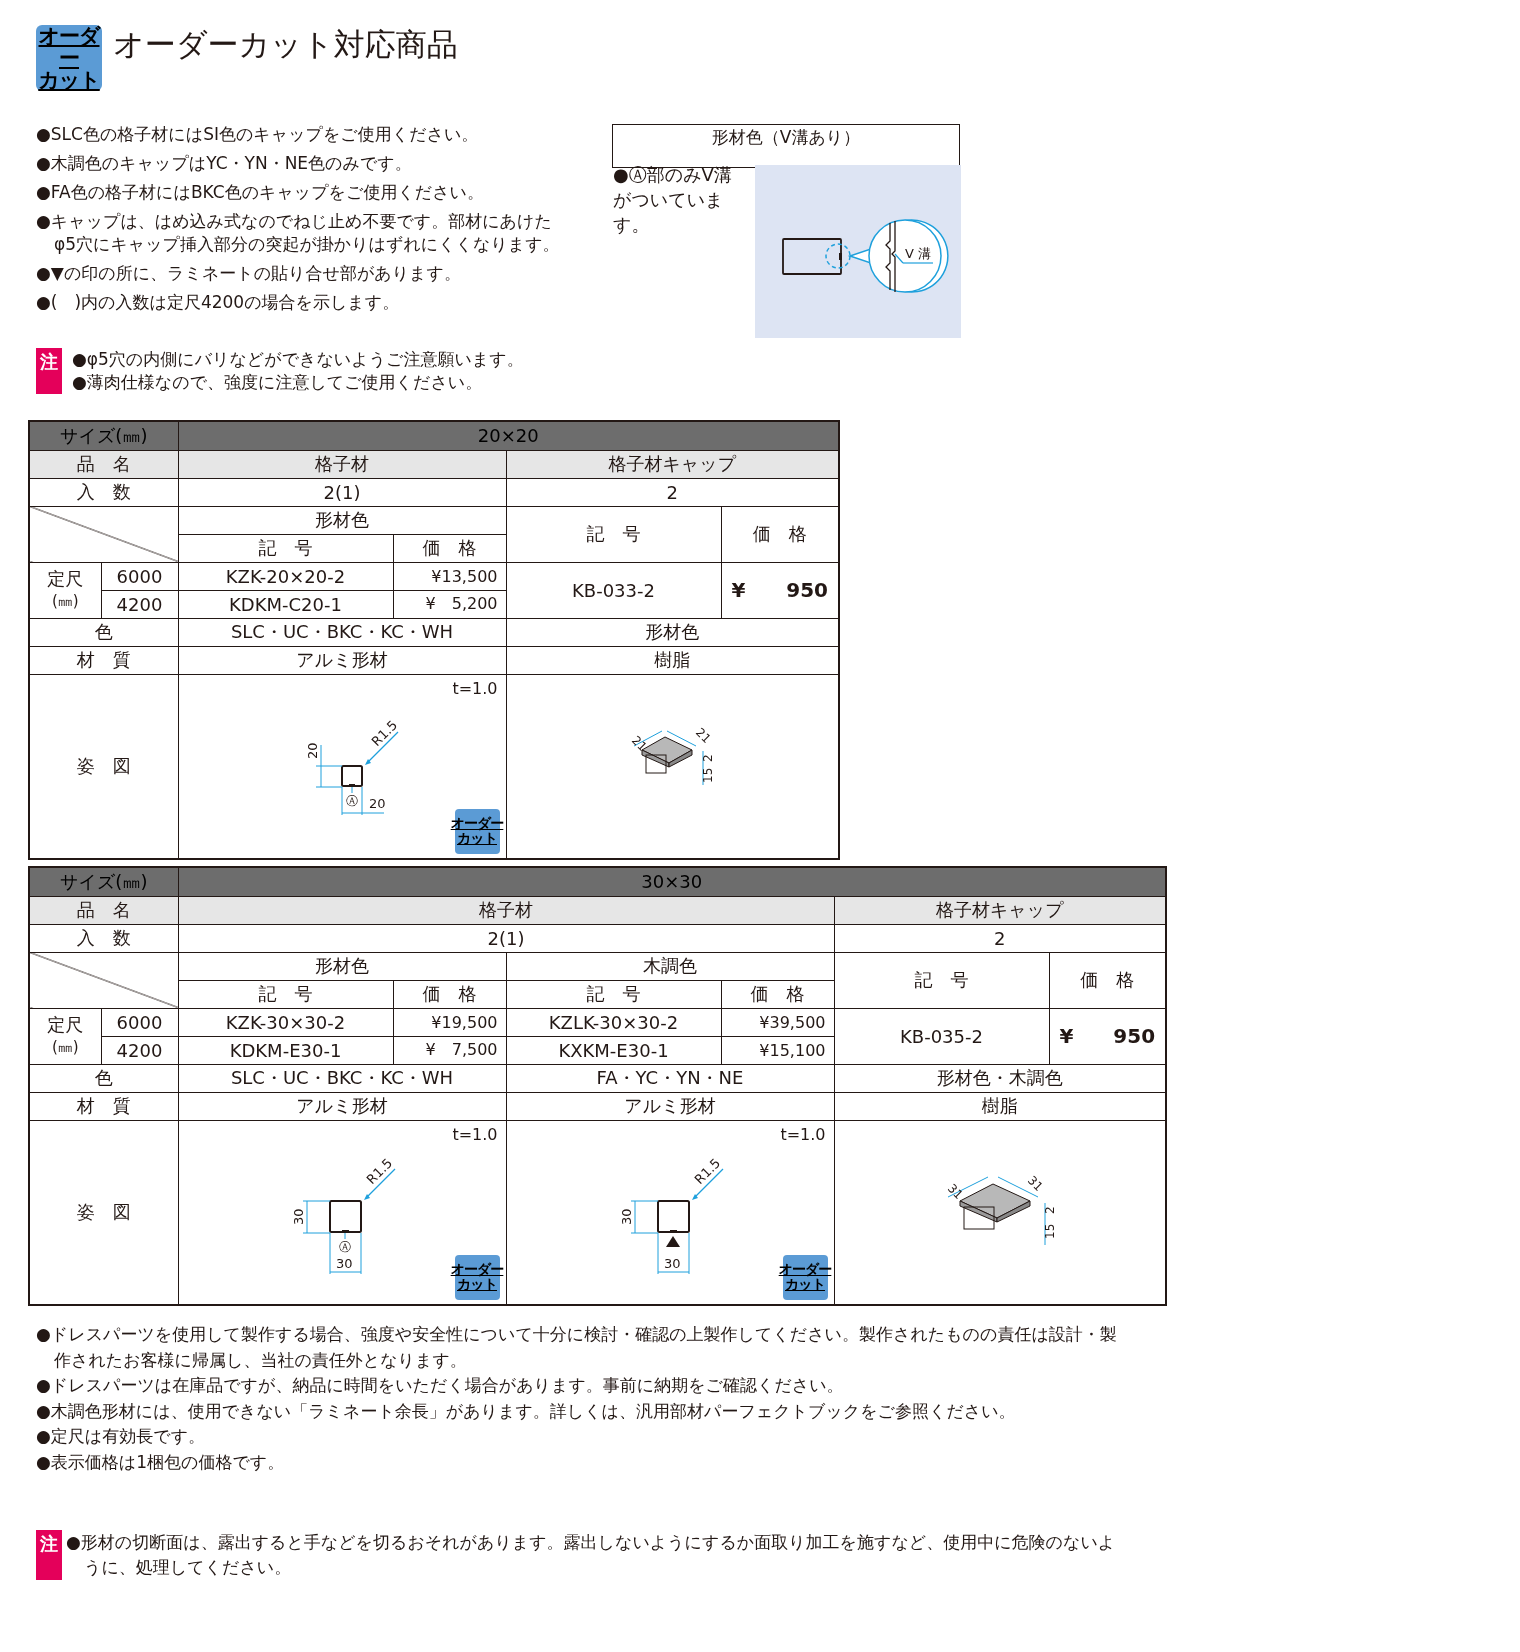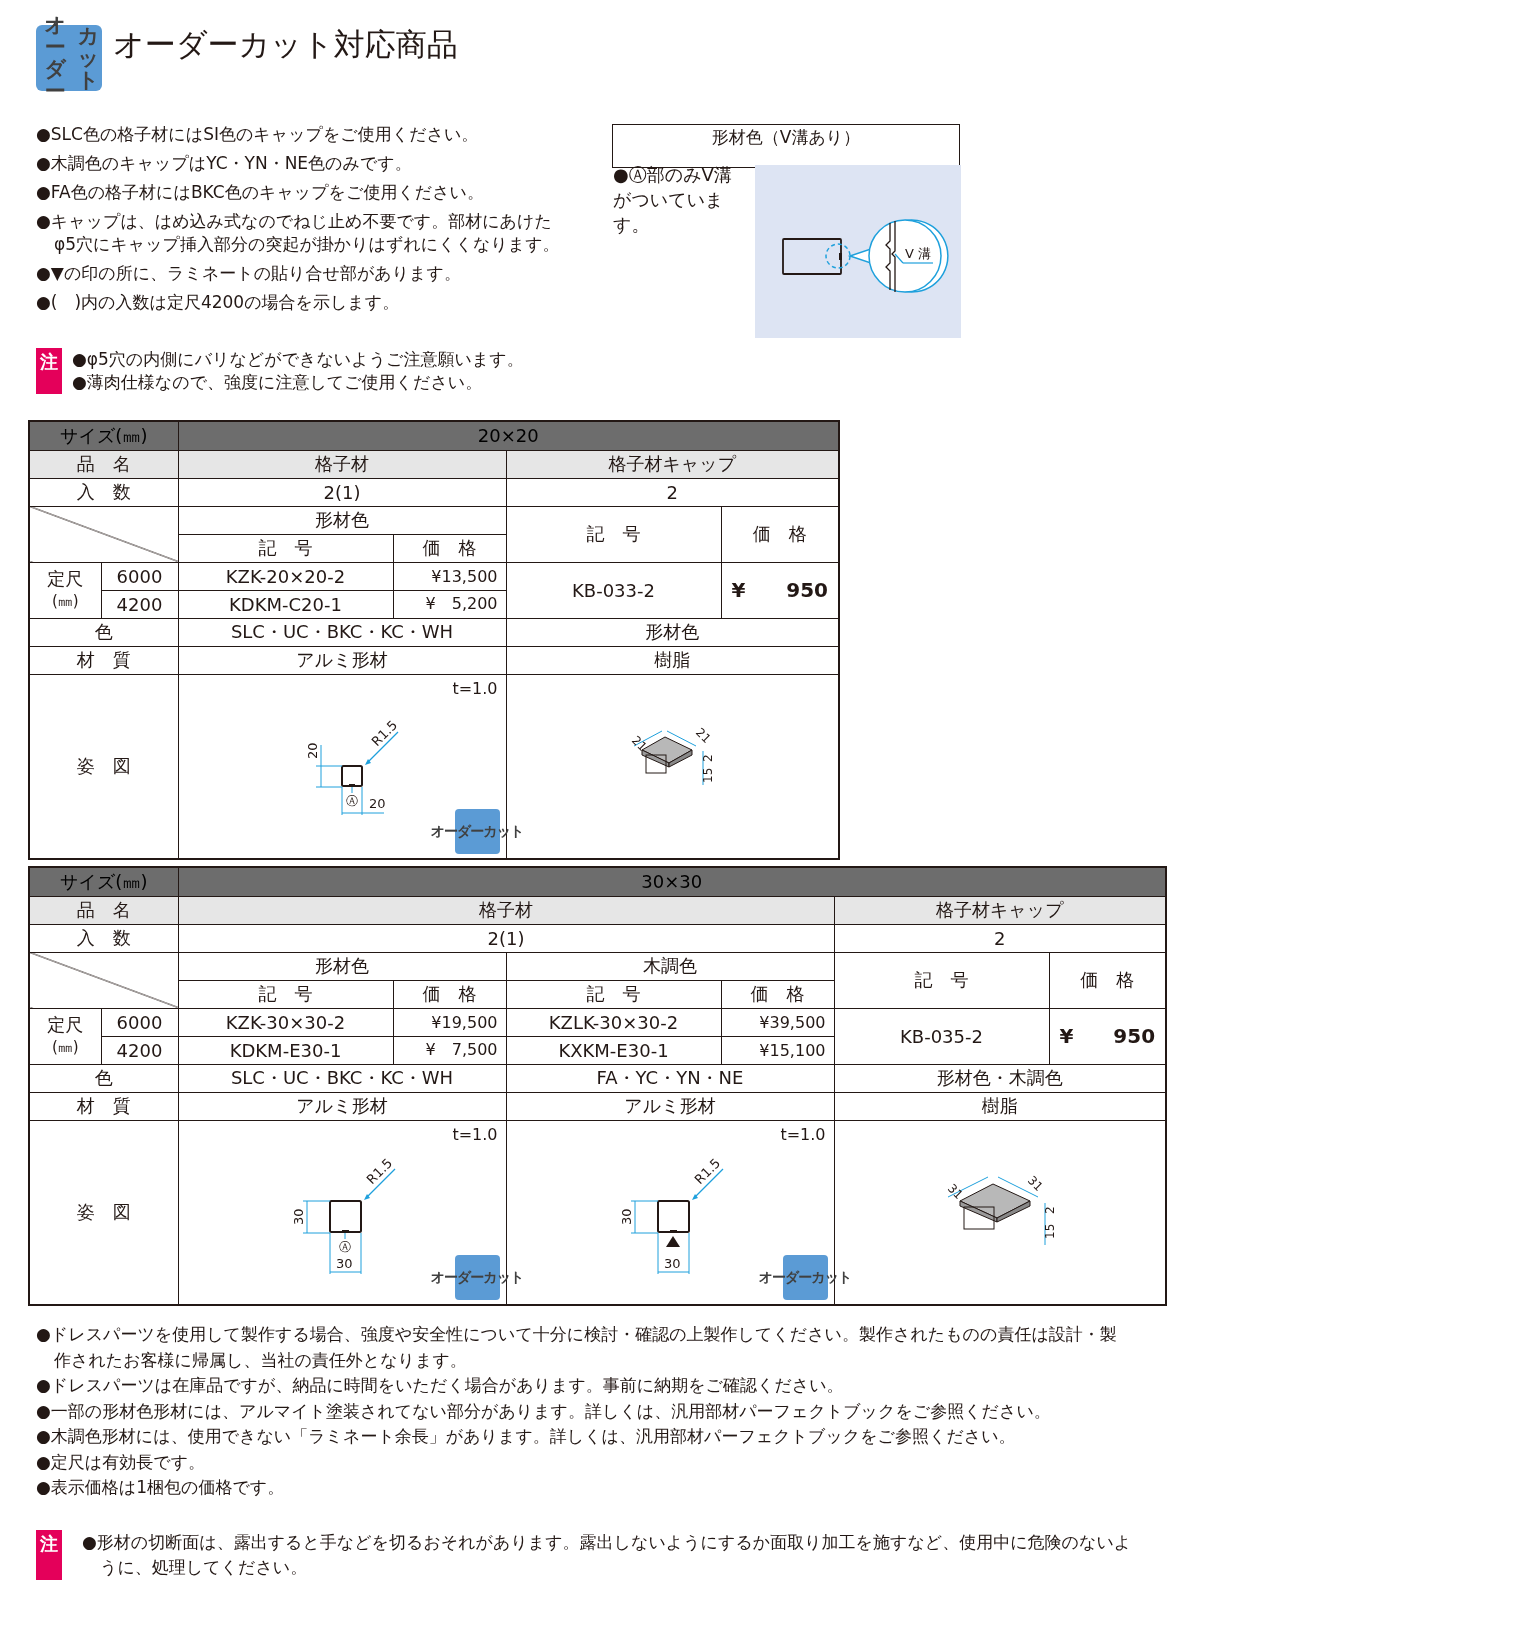--- a/index.html
+++ b/index.html
@@ -5,7 +5,7 @@
   * { box-sizing: border-box; margin: 0; padding: 0; }
   body { width: 1520px; height: 1652px; background: #ffffff; font-family: "DejaVu Sans", "Liberation Sans", sans-serif; color: #231815; position: relative; overflow: hidden; }
   .abs { position: absolute; }
-  .badge { background: #5b9bd5; color: #404040; border-radius: 6px; font-weight: bold; text-align: center; line-height: 1.05; display: flex; flex-direction: row; justify-content: center; align-items: center; letter-spacing: -1px; }
+  .badge { background: #5b9bd5; color: #000000; border-radius: 6px; font-weight: bold; text-align: center; line-height: 1.05; display: flex; flex-direction: column; justify-content: center; align-items: center; letter-spacing: -1px; text-decoration: underline; }
   .badge.big { left: 36px; top: 25px; width: 66px; height: 66px; font-size: 21px; }
   .badge.small { width: 45px; height: 45px; font-size: 14px; border-radius: 4px; }
   .title { left: 113px; top: 24px; font-size: 31px; font-weight: normal; letter-spacing: 0px; }

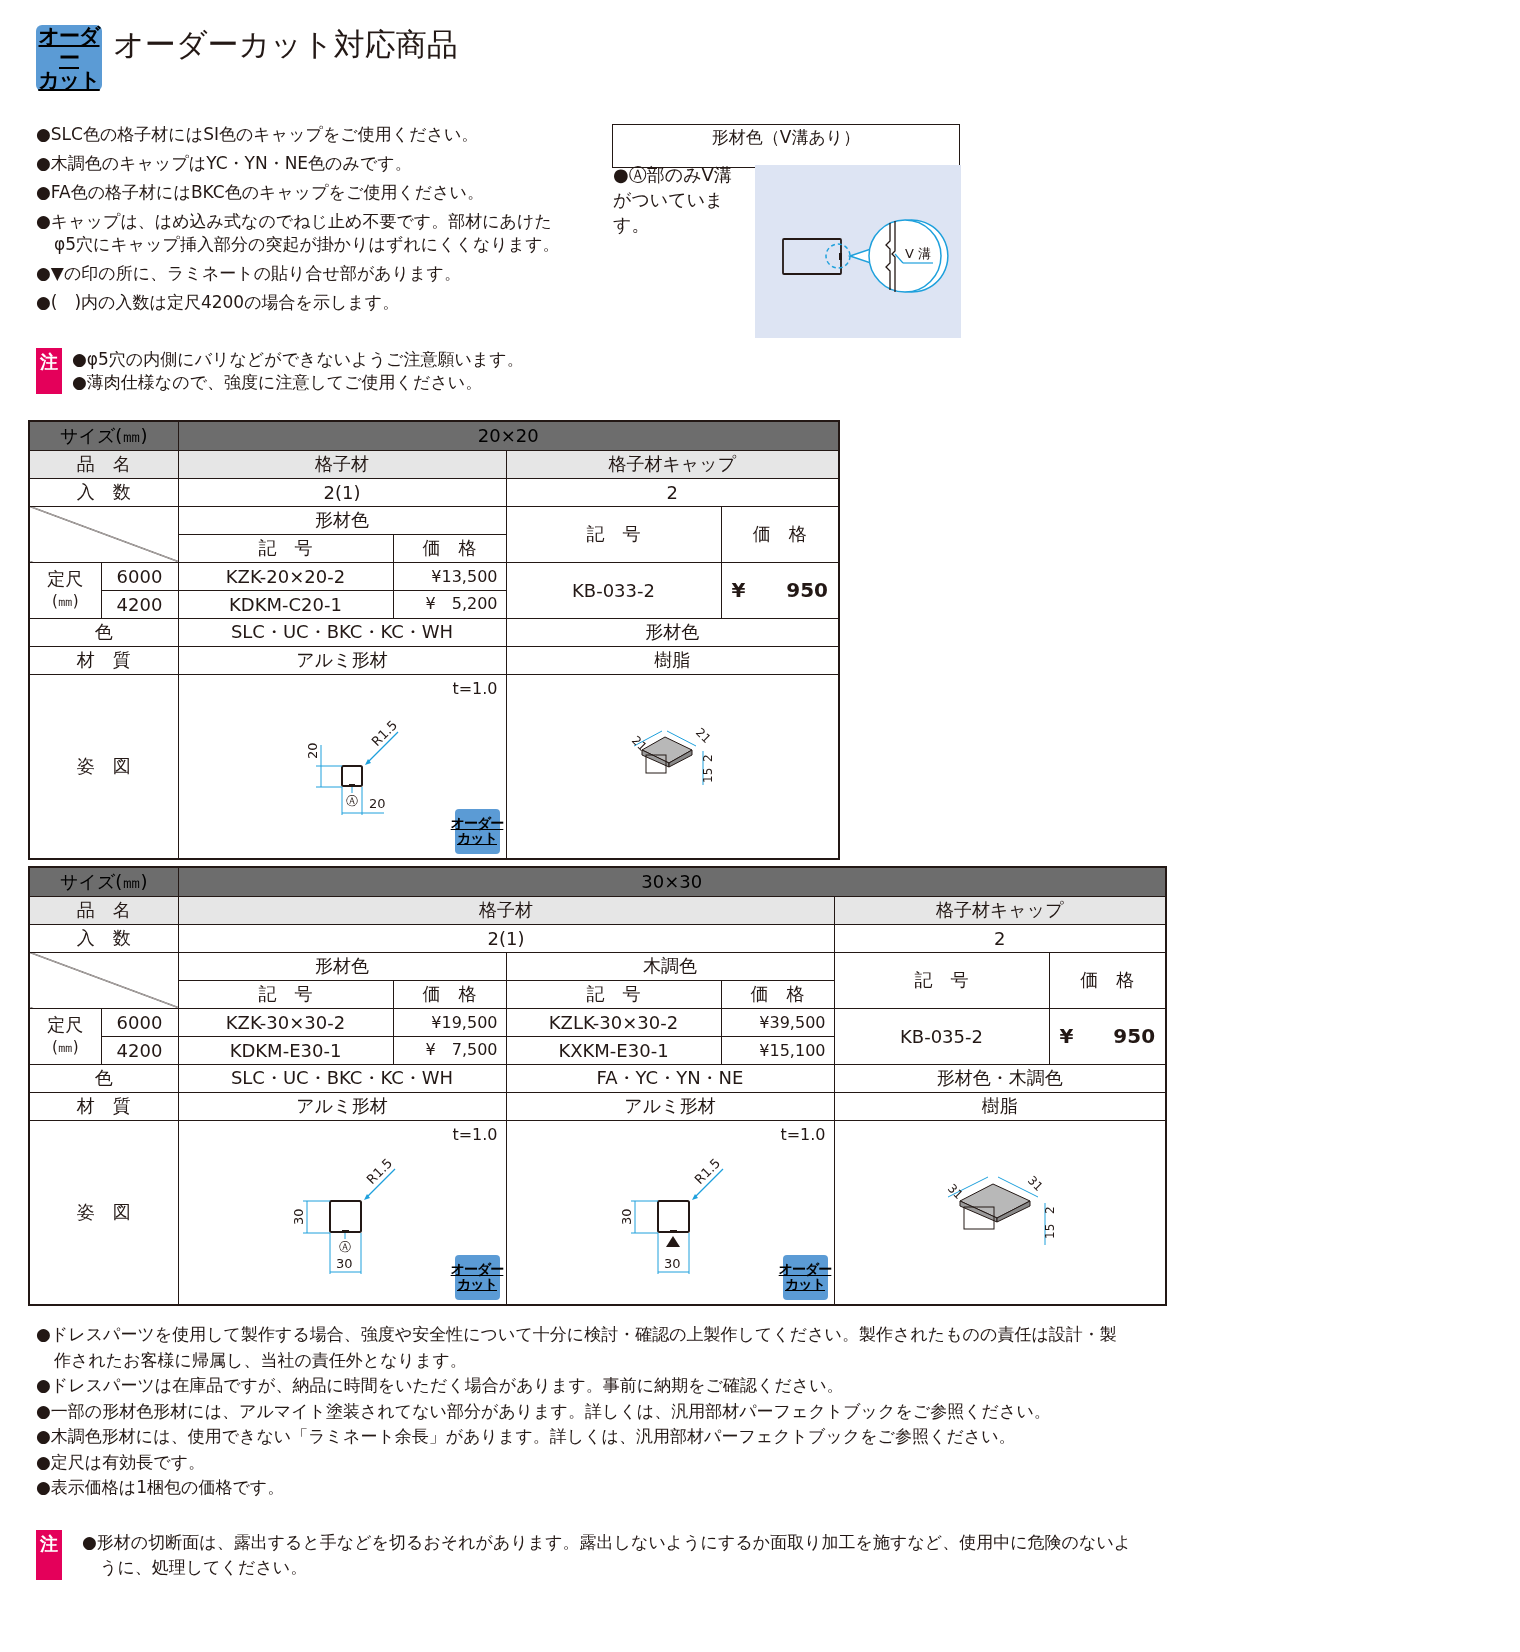--- a/index.html
+++ b/index.html
@@ -336,7 +336,6 @@
   <div>●ドレスパーツを使用して製作する場合、強度や安全性について十分に検討・確認の上製作してください。製作されたものの責任は設計・製</div>
   <div style="padding-left:18px;">作されたお客様に帰属し、当社の責任外となります。</div>
   <div>●ドレスパーツは在庫品ですが、納品に時間をいただく場合があります。事前に納期をご確認ください。</div>
-  <div>●一部の形材色形材には、アルマイト塗装されてない部分があります。詳しくは、汎用部材パーフェクトブックをご参照ください。</div>
   <div>●木調色形材には、使用できない「ラミネート余長」があります。詳しくは、汎用部材パーフェクトブックをご参照ください。</div>
   <div>●定尺は有効長です。</div>
   <div>●表示価格は1梱包の価格です。</div>

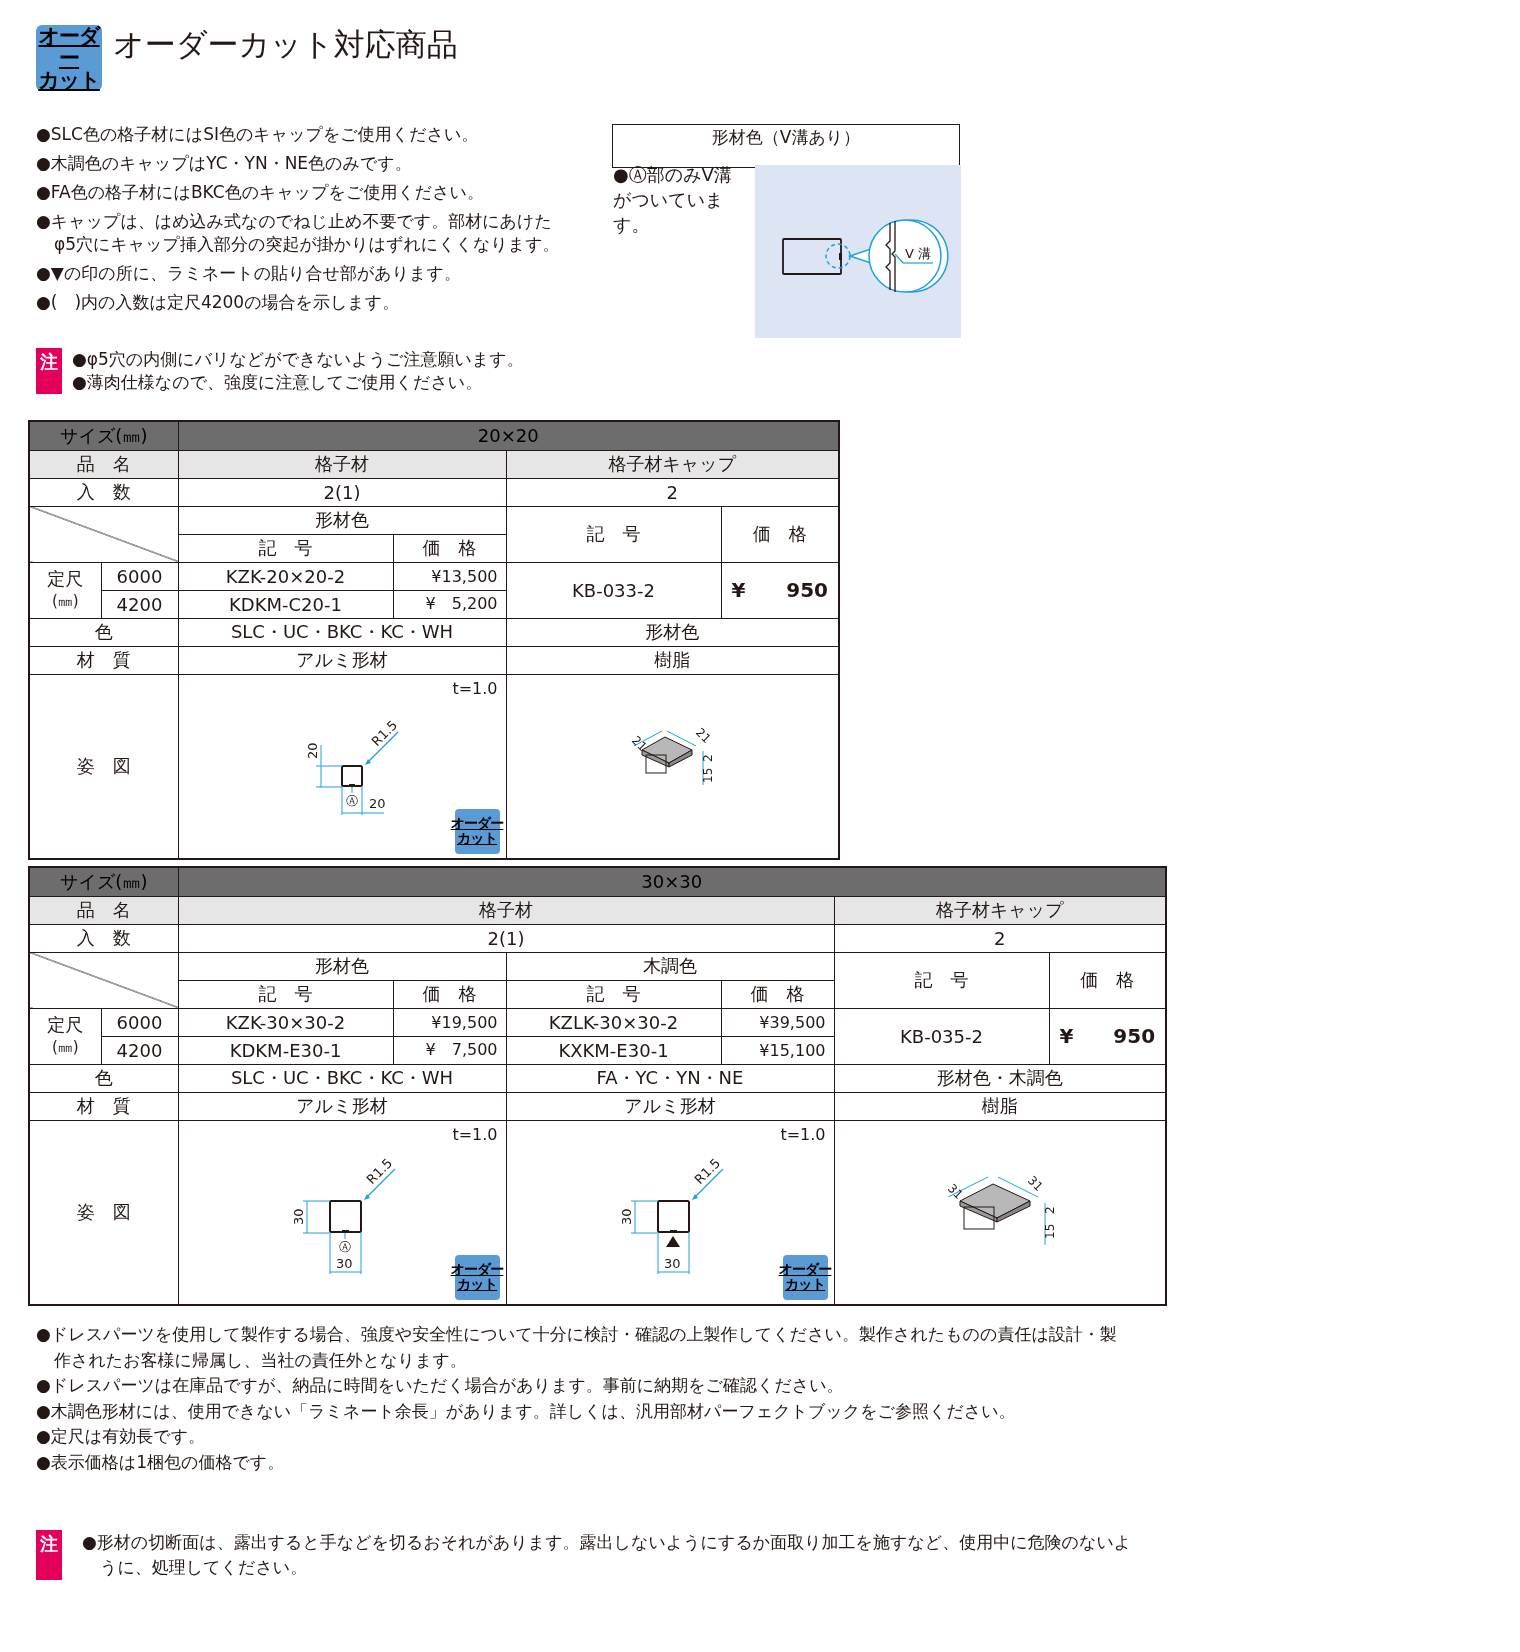--- a/index.html
+++ b/index.html
@@ -343,7 +343,7 @@
 
 <div class="abs" style="left:36px; top:1530px; display:flex;">
   <div class="chu" style="height:50px;">注</div>
-  <div style="margin-left:20px; font-size:17px; line-height:25px;">
+  <div style="margin-left:4px; font-size:17px; line-height:25px;">
     <div>●形材の切断面は、露出すると手などを切るおそれがあります。露出しないようにするか面取り加工を施すなど、使用中に危険のないよ</div>
     <div style="padding-left:18px;">うに、処理してください。</div>
   </div>

